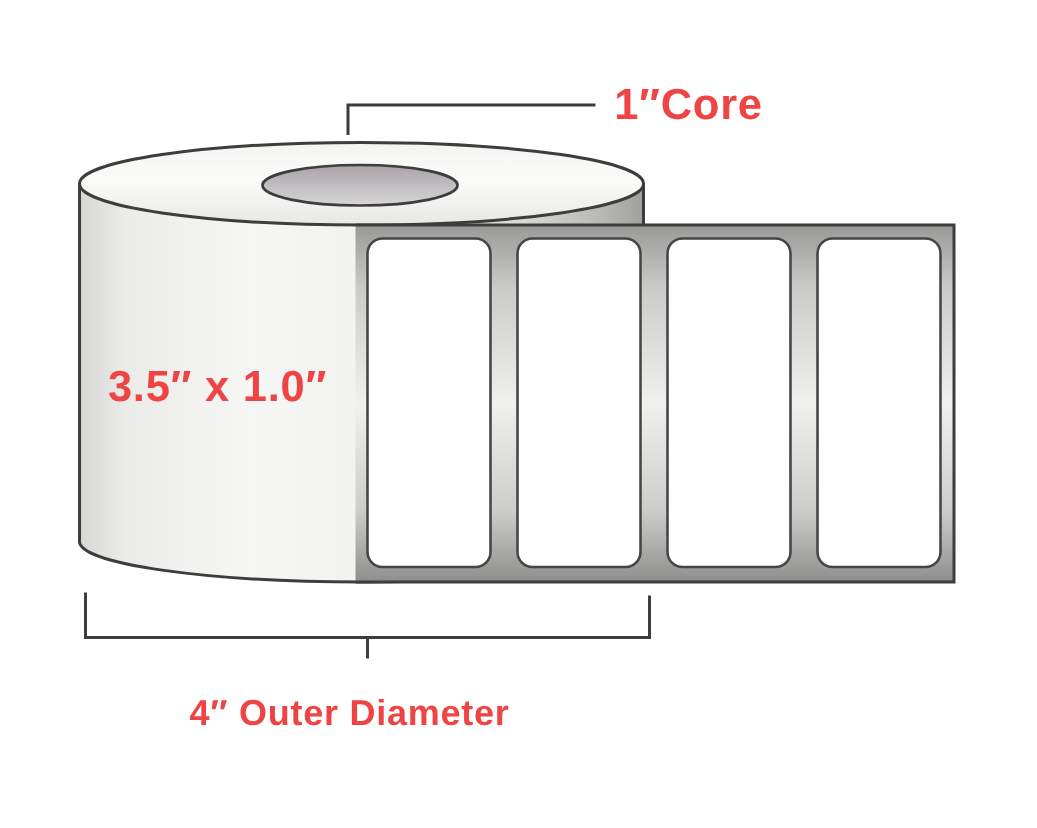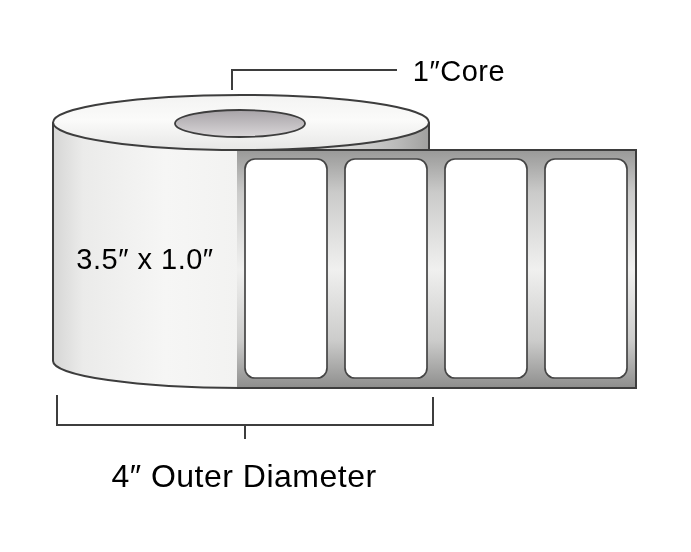--- a/index.html
+++ b/index.html
@@ -23,8 +23,8 @@
   .txt {
     position: absolute;
     transform: translate(-50%, -50%);
-    color: #000000;
-    font-weight: 400;
+    color: #ef4444;
+    font-weight: 700;
     letter-spacing: 0.5px;
     white-space: nowrap;
     line-height: 1;

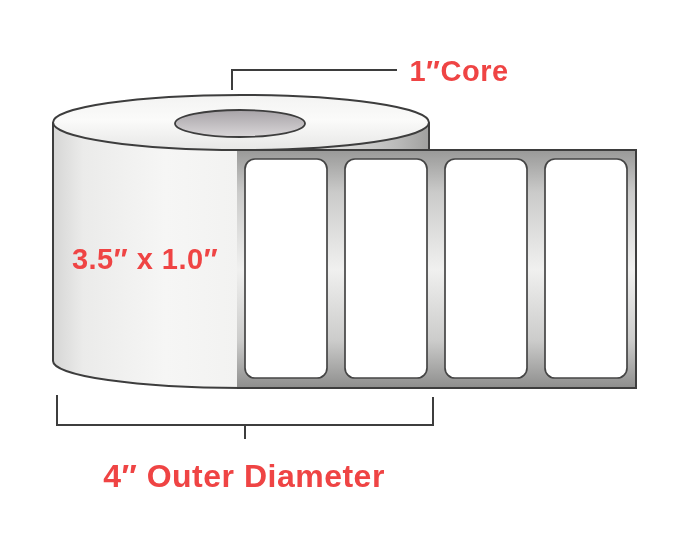--- a/index.html
+++ b/index.html
@@ -42,8 +42,7 @@
   .od-label {
     left: 233px;
     top: 476px;
-    font-size: 32px;
-    margin-left: 11px;
+    font-size: 24px;
   }
 </style>
 </head>

